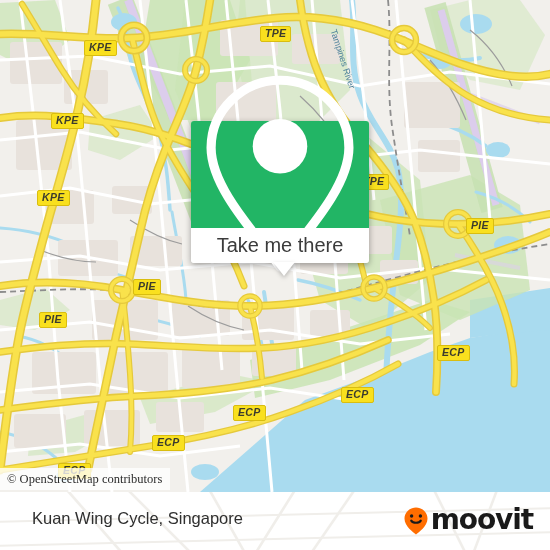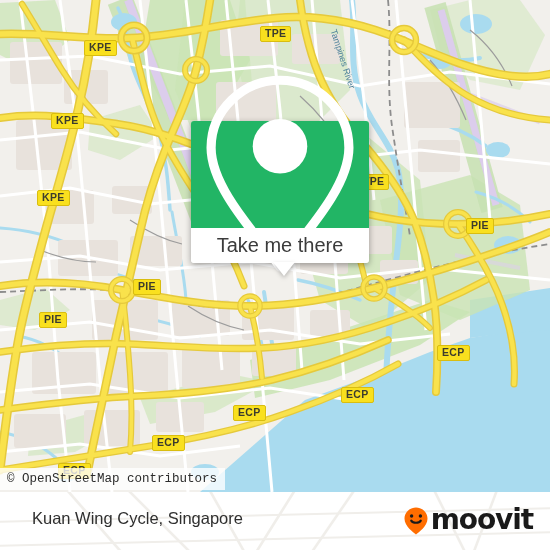--- a/index.html
+++ b/index.html
@@ -32,6 +32,7 @@
     box-sizing:content-box;
     white-space:nowrap;
     font-family:"Liberation Sans",sans-serif;
+    font-style:italic;
   }
 
   

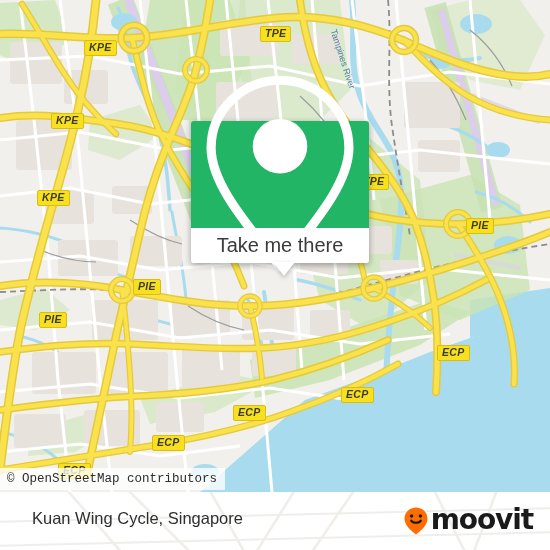--- a/index.html
+++ b/index.html
@@ -92,7 +92,7 @@
     font-size:12.5px;
     line-height:22px;
     padding:0 8px 0 7px;
-    font-family:Liberation Mono, monospace;
+    font-family:Liberation Serif, serif;
     white-space:nowrap;
   }
 

